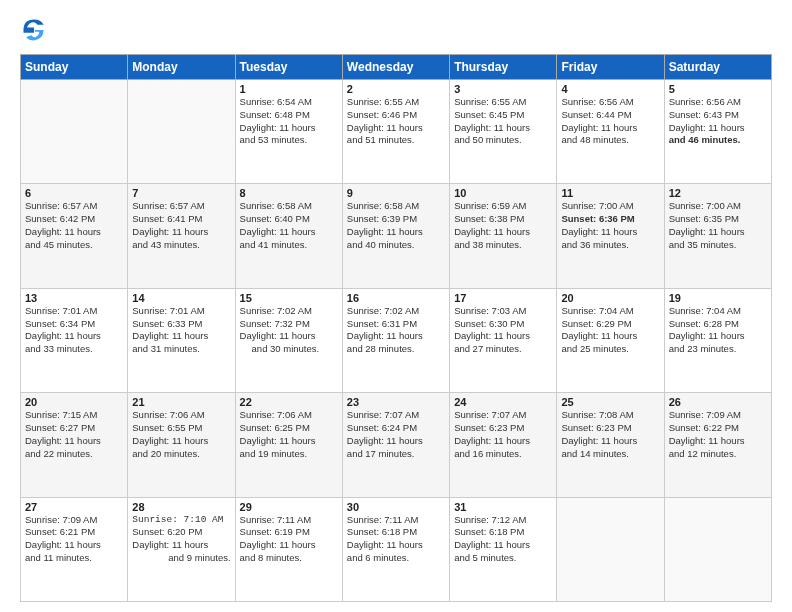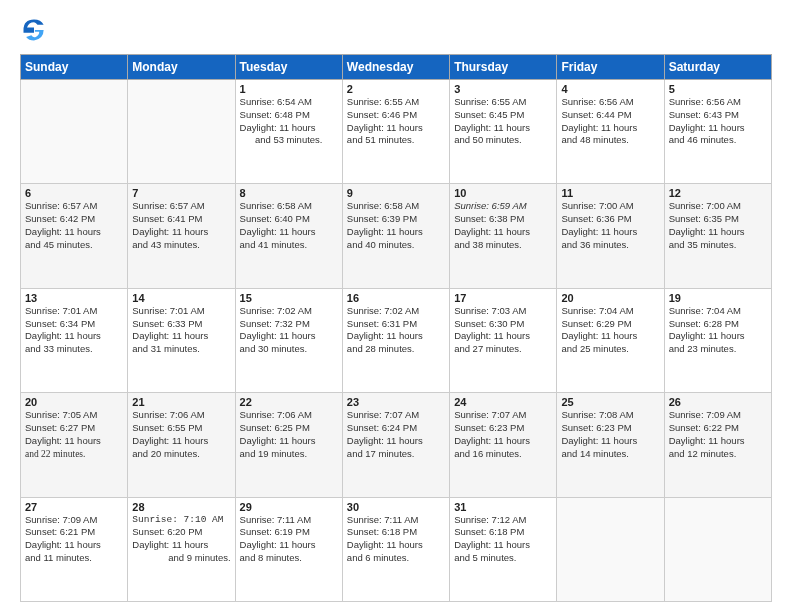--- a/index.html
+++ b/index.html
@@ -134,7 +134,7 @@
             <span style="display: block; line-height: 1.35;">Sunrise: 6:54 AM</span>
             <span style="display: block; line-height: 1.35;">Sunset: 6:48 PM</span>
             <span style="display: block; line-height: 1.35;">Daylight: 11 hours</span>
-            <span style="display: block; line-height: 1.35; text-align: center;">and 53 minutes.</span>
+            <span style="display: block; line-height: 1.35;">and 53 minutes.</span>
           </td>
           <td>
             <span class="day-num">2</span>

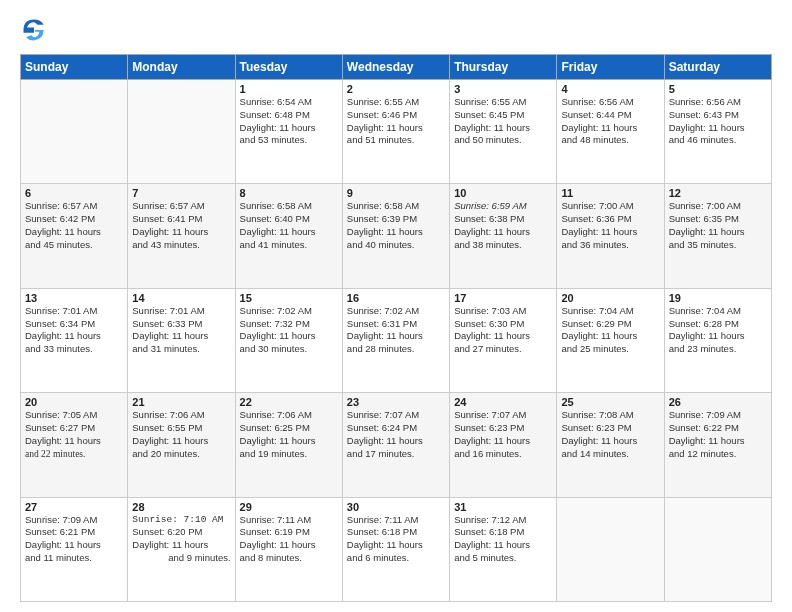--- a/index.html
+++ b/index.html
@@ -162,7 +162,7 @@
             <span style="display: block; line-height: 1.35;">Sunrise: 6:56 AM</span>
             <span style="display: block; line-height: 1.35;">Sunset: 6:43 PM</span>
             <span style="display: block; line-height: 1.35;">Daylight: 11 hours</span>
-            <span style="display: block; line-height: 1.35;">and 46 minutes.</span>
+            <span style="display: block; line-height: 1.35; font-weight: bold;">and 46 minutes.</span>
           </td>
         </tr>
         <tr>

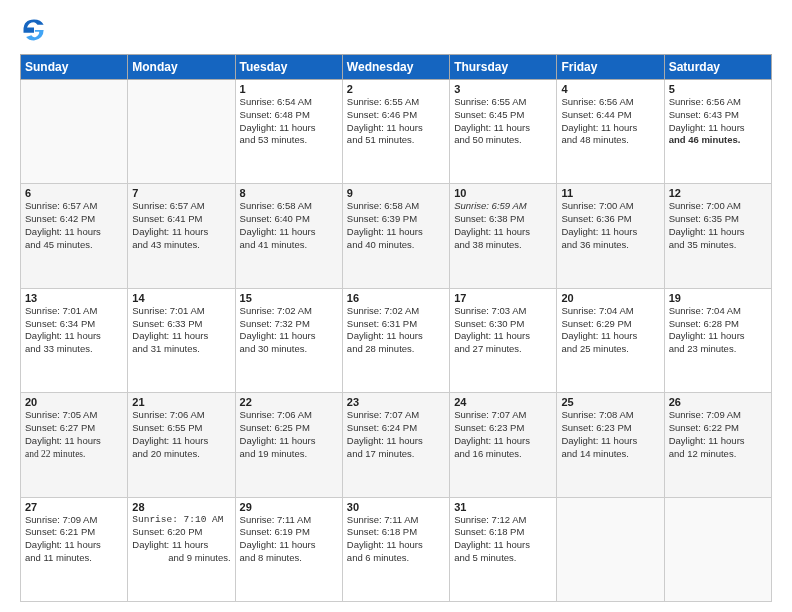--- a/index.html
+++ b/index.html
@@ -196,7 +196,7 @@
           </td>
           <td>
             <span class="day-num">10</span>
-            <span style="display: block; line-height: 1.35; font-style: italic;">Sunrise: 6:59 AM</span>
+            <span style="display: block; line-height: 1.35;">Sunrise: 6:59 AM</span>
             <span style="display: block; line-height: 1.35;">Sunset: 6:38 PM</span>
             <span style="display: block; line-height: 1.35;">Daylight: 11 hours</span>
             <span style="display: block; line-height: 1.35;">and 38 minutes.</span>

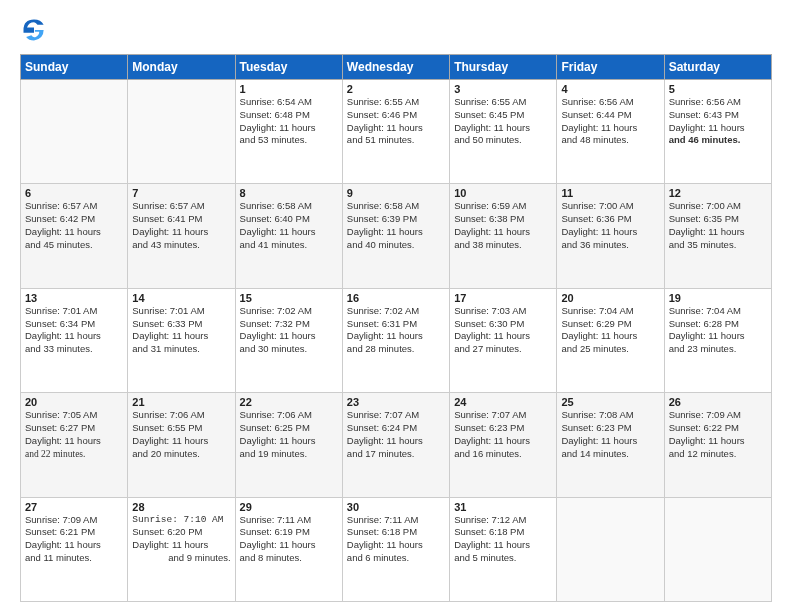--- a/index.html
+++ b/index.html
@@ -204,7 +204,7 @@
           <td>
             <span class="day-num">11</span>
             <span style="display: block; line-height: 1.35;">Sunrise: 7:00 AM</span>
-            <span style="display: block; line-height: 1.35;">Sunset: 6:36 PM</span>
+            <span style="display: block; line-height: 1.35; font-weight: bold;">Sunset: 6:36 PM</span>
             <span style="display: block; line-height: 1.35;">Daylight: 11 hours</span>
             <span style="display: block; line-height: 1.35;">and 36 minutes.</span>
           </td>

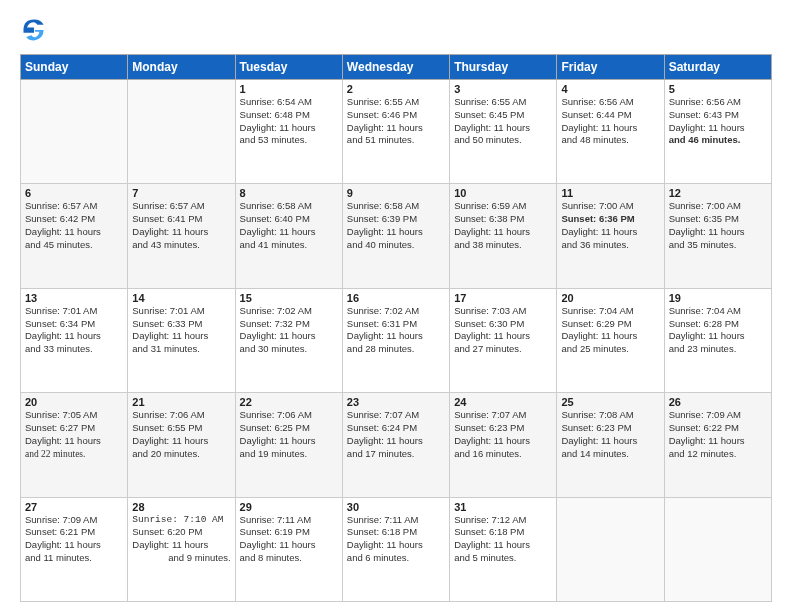--- a/index.html
+++ b/index.html
@@ -236,7 +236,7 @@
             <span style="display: block; line-height: 1.35;">Sunrise: 7:02 AM</span>
             <span style="display: block; line-height: 1.35;">Sunset: 7:32 PM</span>
             <span style="display: block; line-height: 1.35;">Daylight: 11 hours</span>
-            <span style="display: block; line-height: 1.35;">and 30 minutes.</span>
+            <span style="display: block; line-height: 1.35; margin-left: 12px;">and 30 minutes.</span>
           </td>
           <td>
             <span class="day-num">16</span>

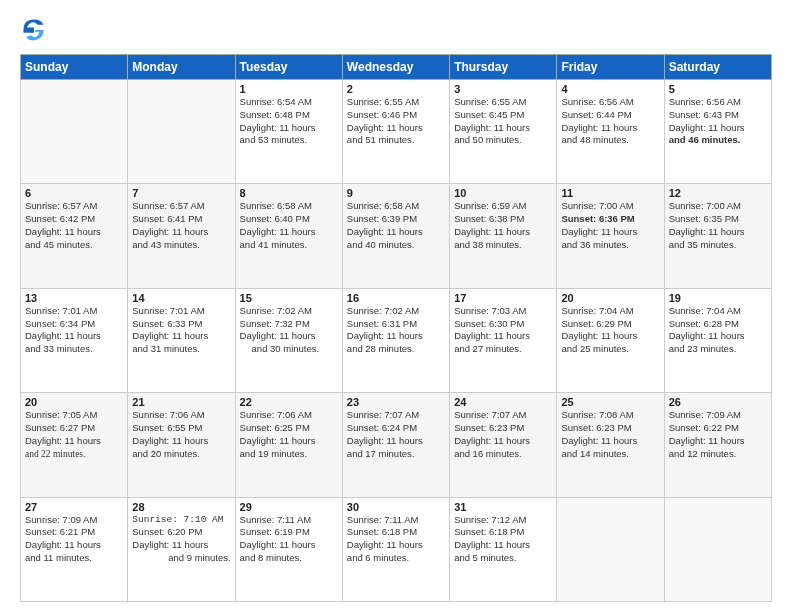--- a/index.html
+++ b/index.html
@@ -270,7 +270,7 @@
         <tr>
           <td>
             <span class="day-num">20</span>
-            <span style="display: block; line-height: 1.35;">Sunrise: 7:05 AM</span>
+            <span style="display: block; line-height: 1.35;">Sunrise: 7:15 AM</span>
             <span style="display: block; line-height: 1.35;">Sunset: 6:27 PM</span>
             <span style="display: block; line-height: 1.35;">Daylight: 11 hours</span>
             <span style="display: block; line-height: 1.35; font-family: Liberation Serif, serif;">and 22 minutes.</span>

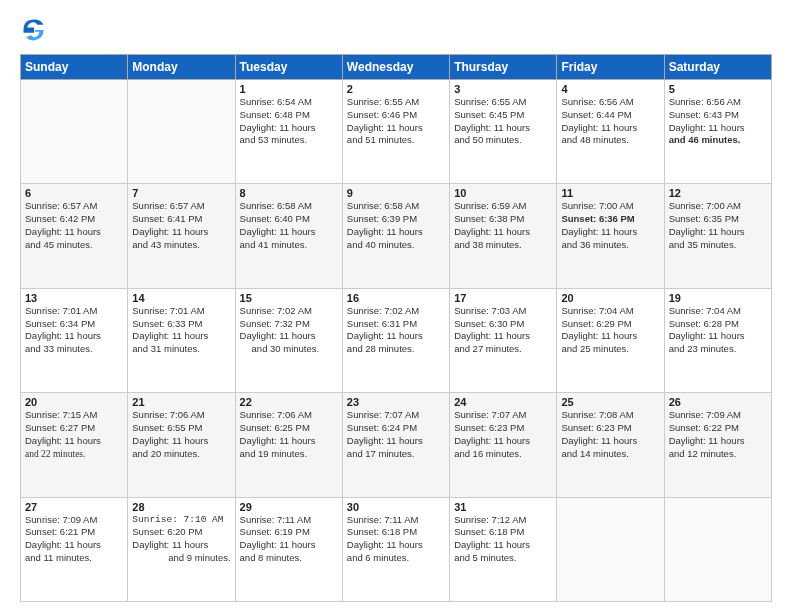--- a/index.html
+++ b/index.html
@@ -273,7 +273,7 @@
             <span style="display: block; line-height: 1.35;">Sunrise: 7:15 AM</span>
             <span style="display: block; line-height: 1.35;">Sunset: 6:27 PM</span>
             <span style="display: block; line-height: 1.35;">Daylight: 11 hours</span>
-            <span style="display: block; line-height: 1.35; font-family: Liberation Serif, serif;">and 22 minutes.</span>
+            <span style="display: block; line-height: 1.35;">and 22 minutes.</span>
           </td>
           <td>
             <span class="day-num">21</span>

